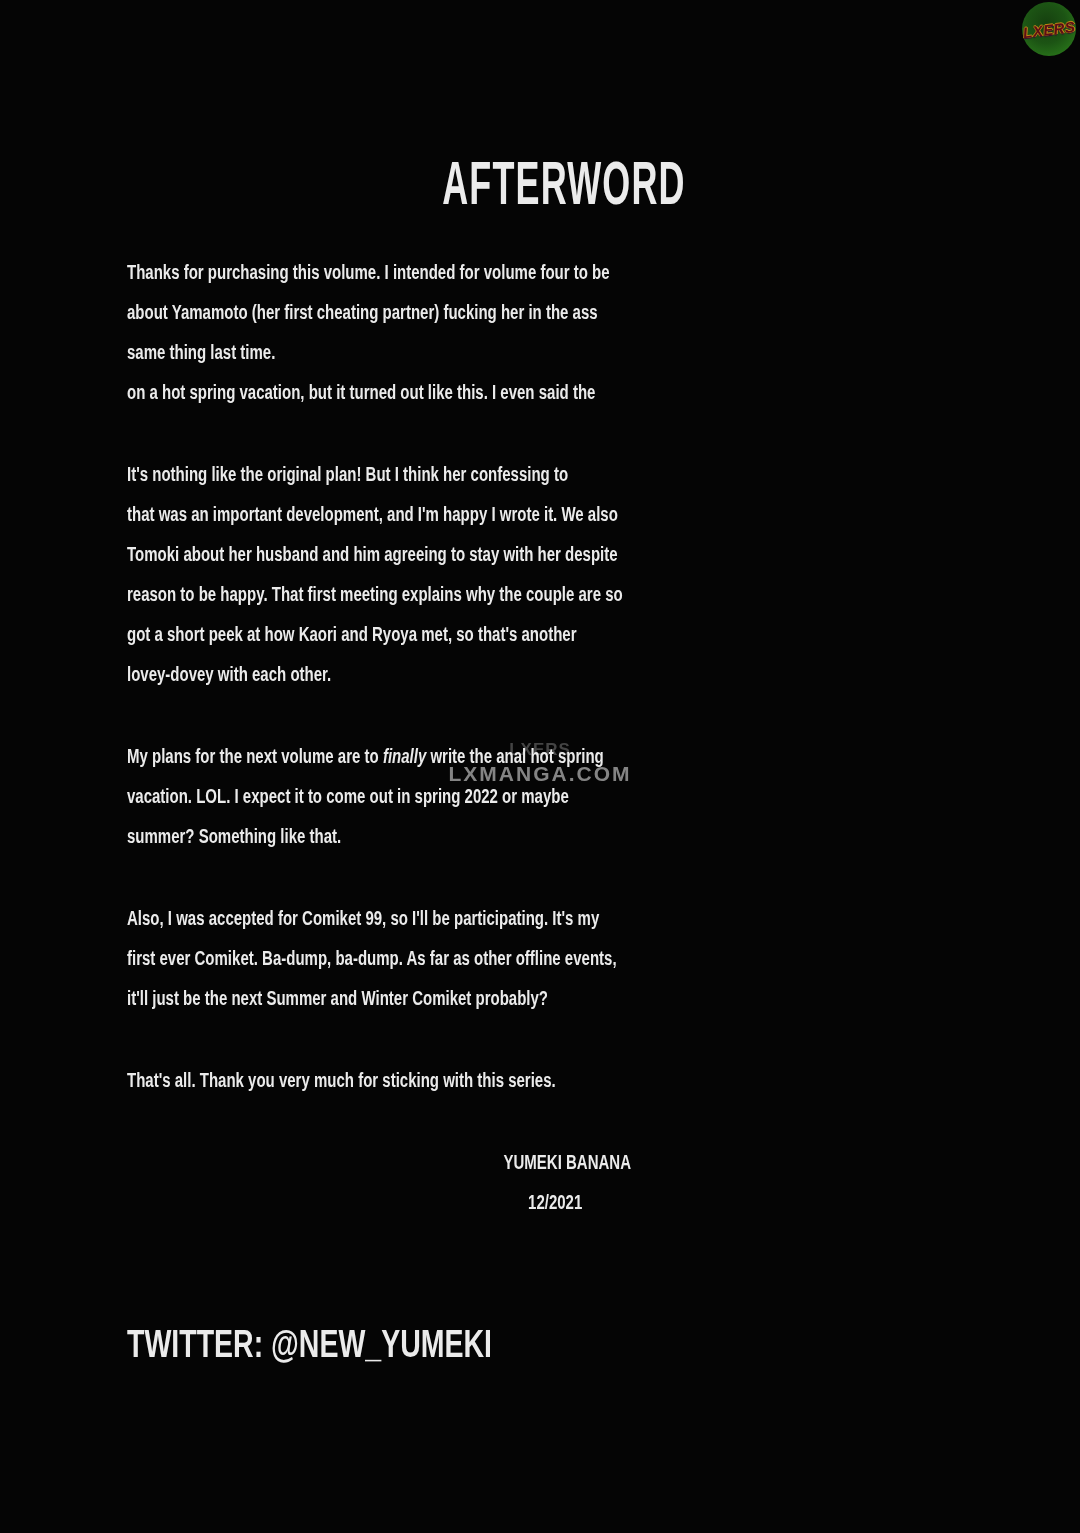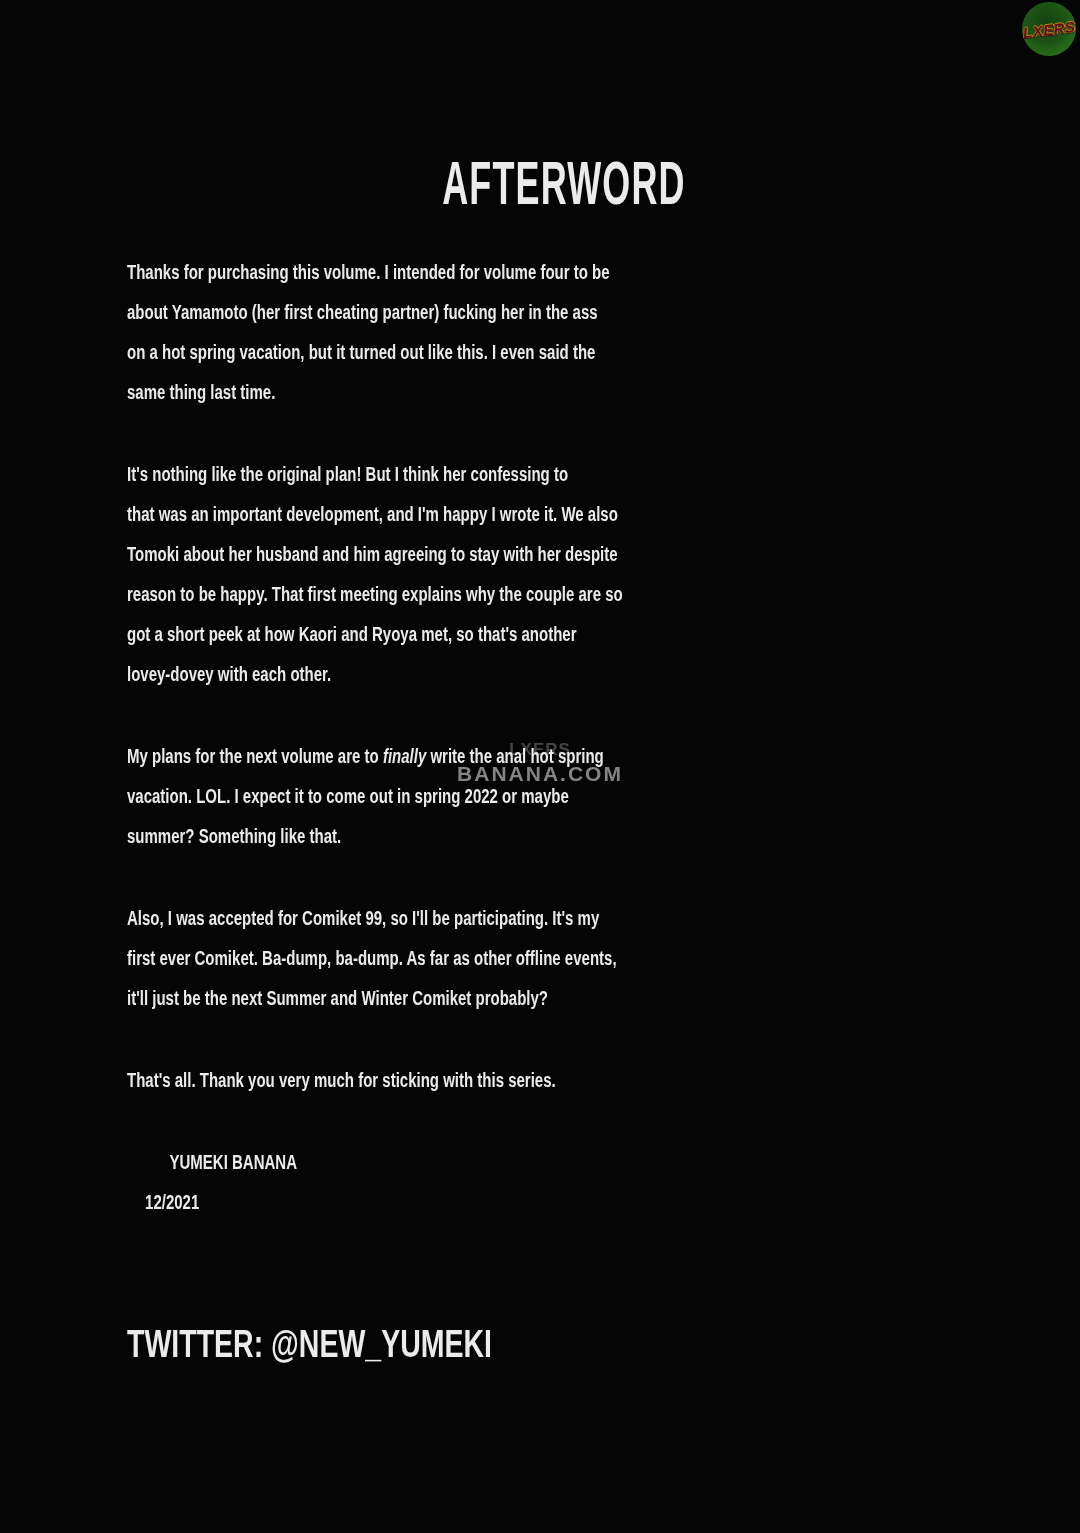--- a/index.html
+++ b/index.html
@@ -142,8 +142,8 @@
         <div class="para">
           <div class="line"><span class="sx">Thanks for purchasing this volume. I intended for volume four to be</span></div>
           <div class="line"><span class="sx">about Yamamoto (her first cheating partner) fucking her in the ass</span></div>
+          <div class="line"><span class="sx">same thing last time.</span></div>
           <div class="line"><span class="sx">on a hot spring vacation, but it turned out like this. I even said the</span></div>
-          <div class="line"><span class="sx">same thing last time.</span></div>
         </div>
         <div class="para">
           <div class="line"><span class="sx">It's nothing like the original plan! But I think her confessing to</span></div>

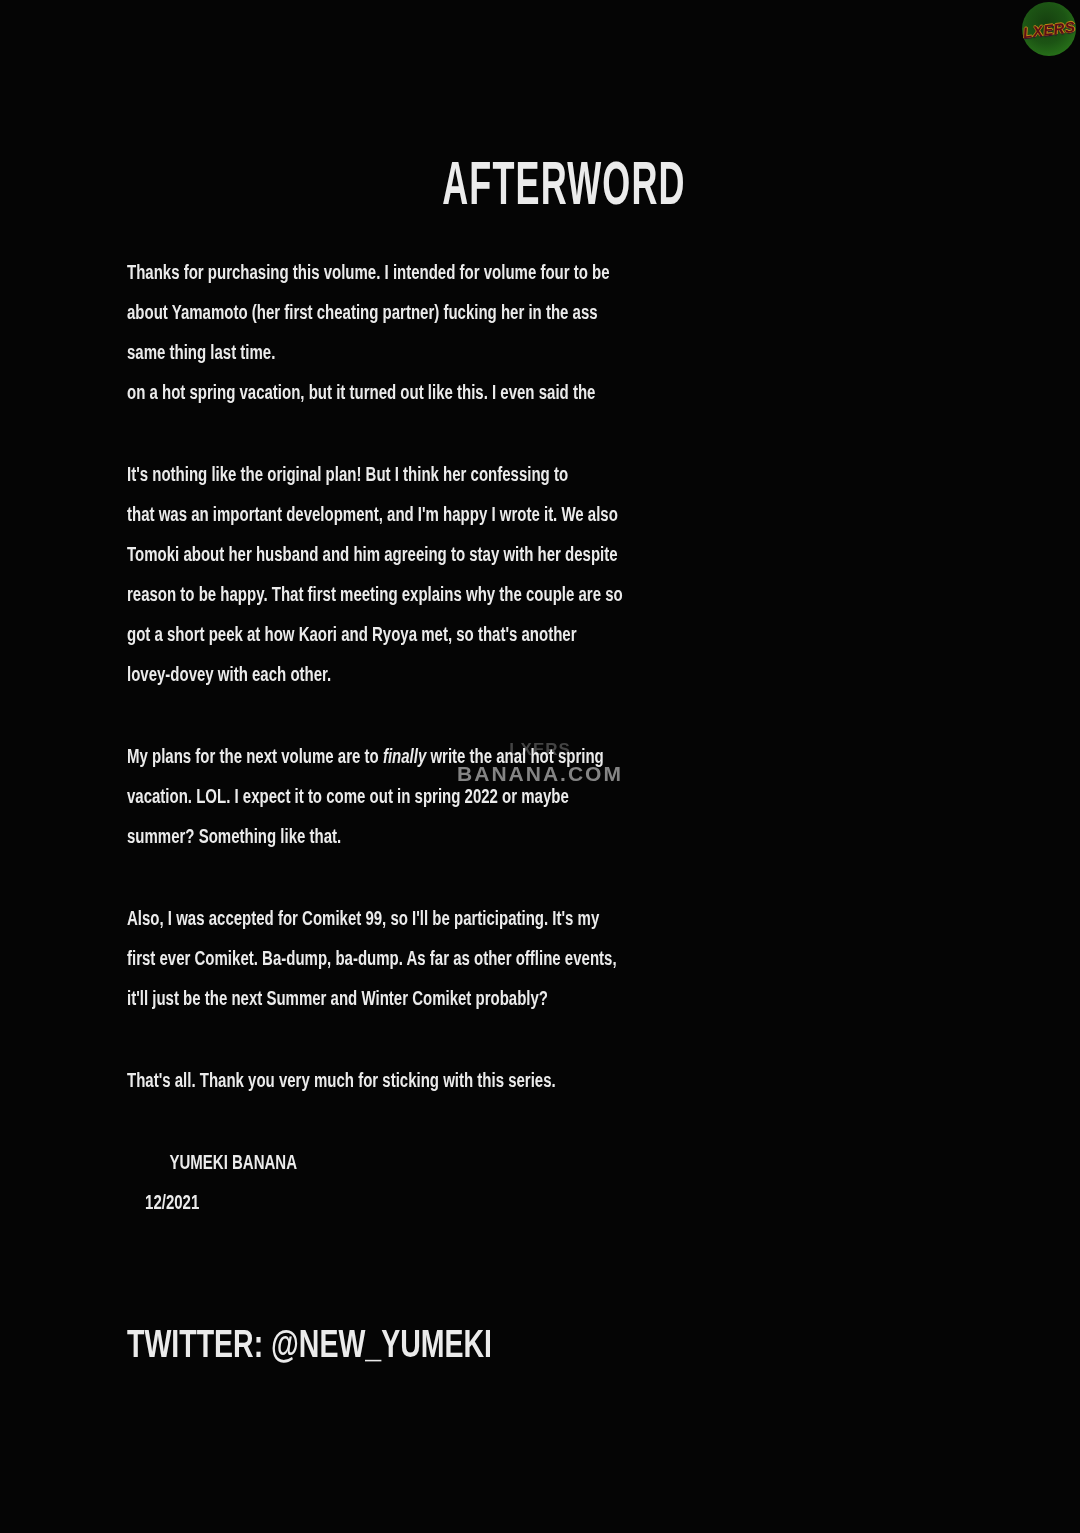--- a/index.html
+++ b/index.html
@@ -129,7 +129,7 @@
 
   <div class="watermark">
     <div class="wm1">LXERS</div>
-    <div class="wm2">BANANA.COM</div>
+    <div class="wm2">LXMANGA.COM</div>
   </div>
 
   <h1 class="title">

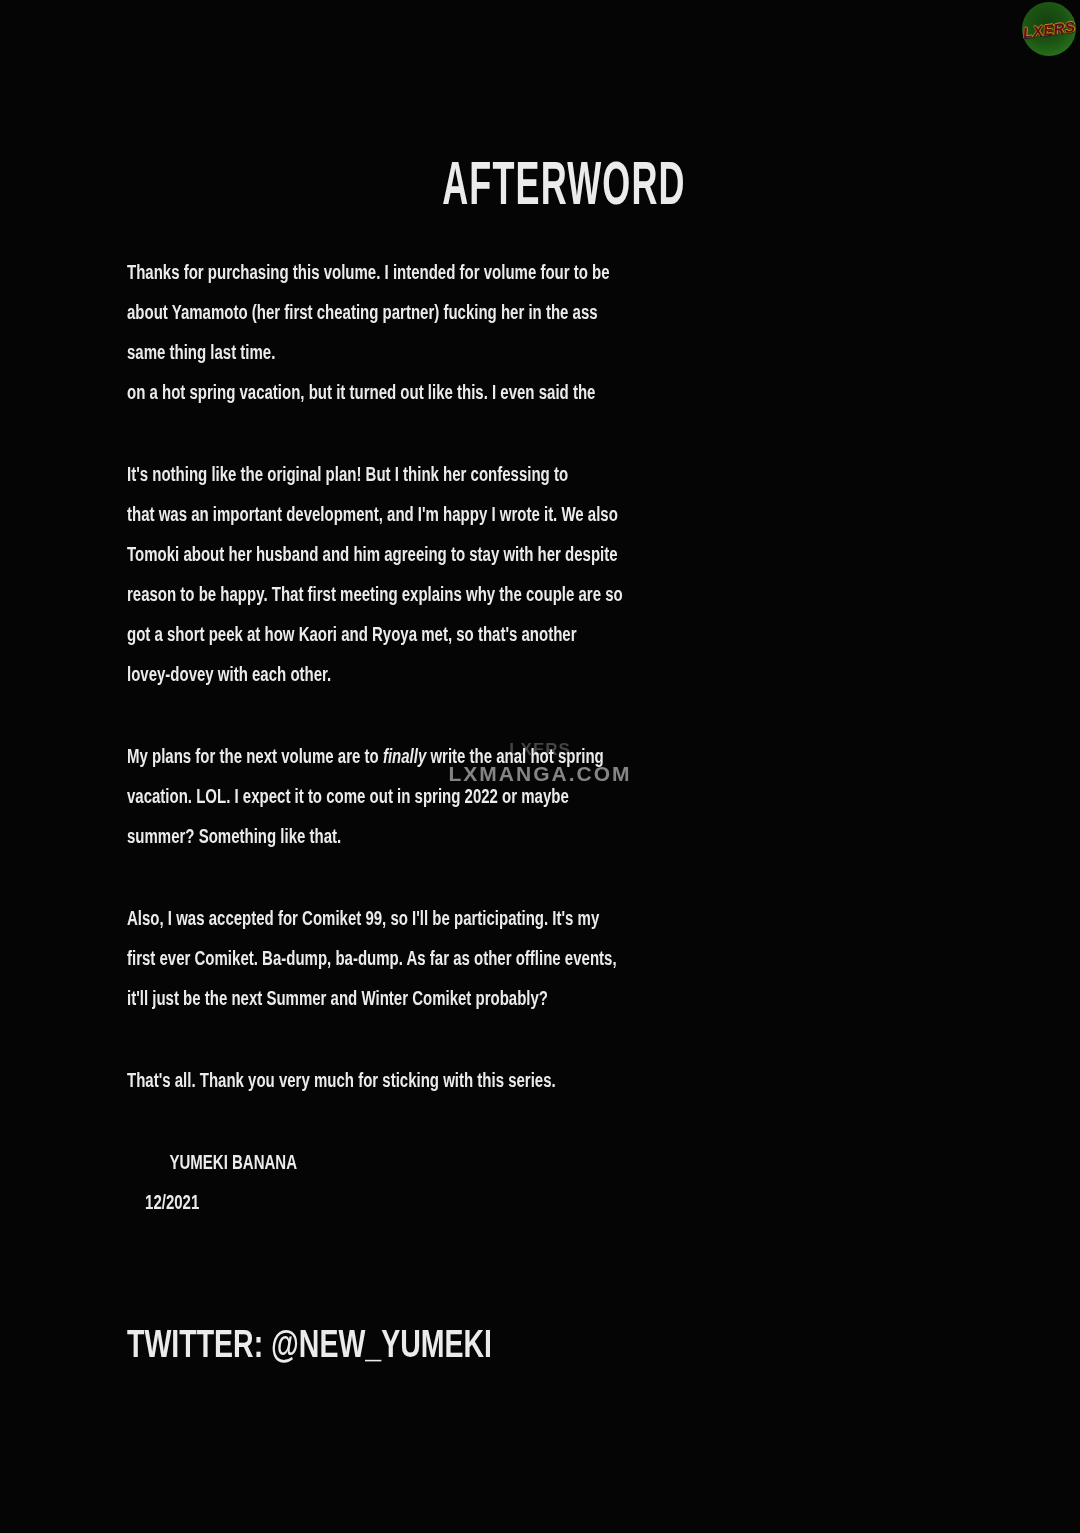--- a/index.html
+++ b/index.html
@@ -56,7 +56,7 @@
   }
   .line em { font-style: italic; }
 
-  .sig { text-align: left; }
+  .sig { text-align: center; }
   .sig .line .sx { transform-origin: 100% 50%; }
 
   .twitter {

